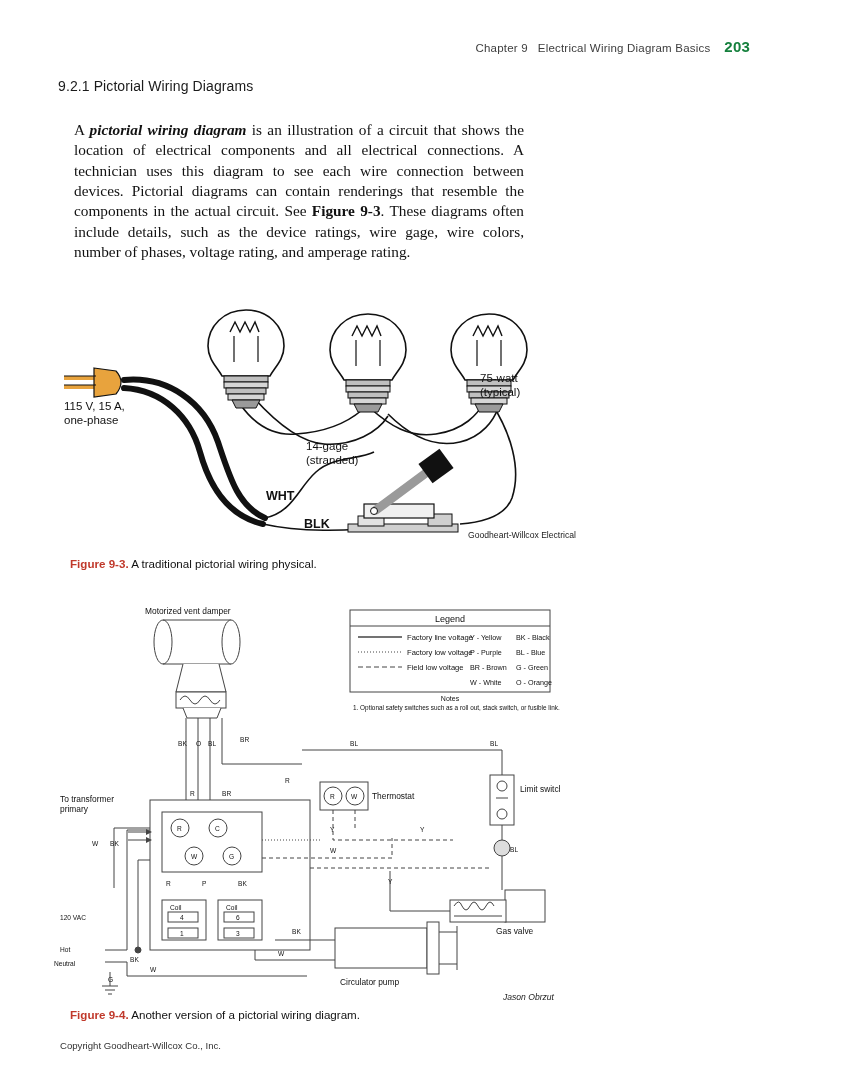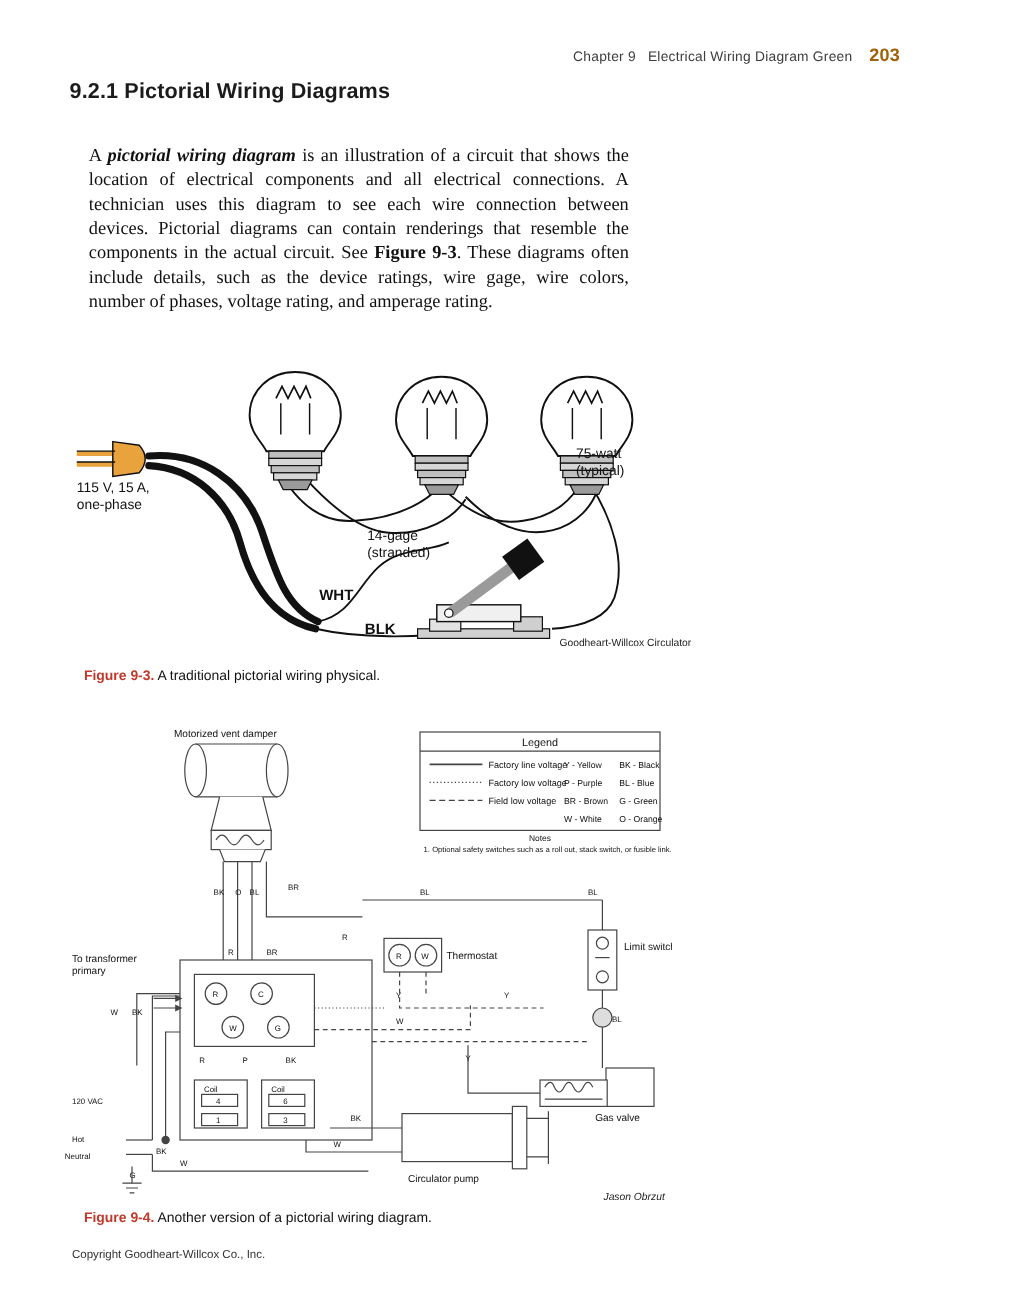--- a/index.html
+++ b/index.html
@@ -85,7 +85,7 @@
 
   <div class="runhead">
     <span class="chap">Chapter 9</span>
-    <span class="chap">Electrical Wiring Diagram Green</span>
+    <span class="chap">Electrical Wiring Diagram Basics</span>
     <span class="pageno">203</span>
   </div>
 

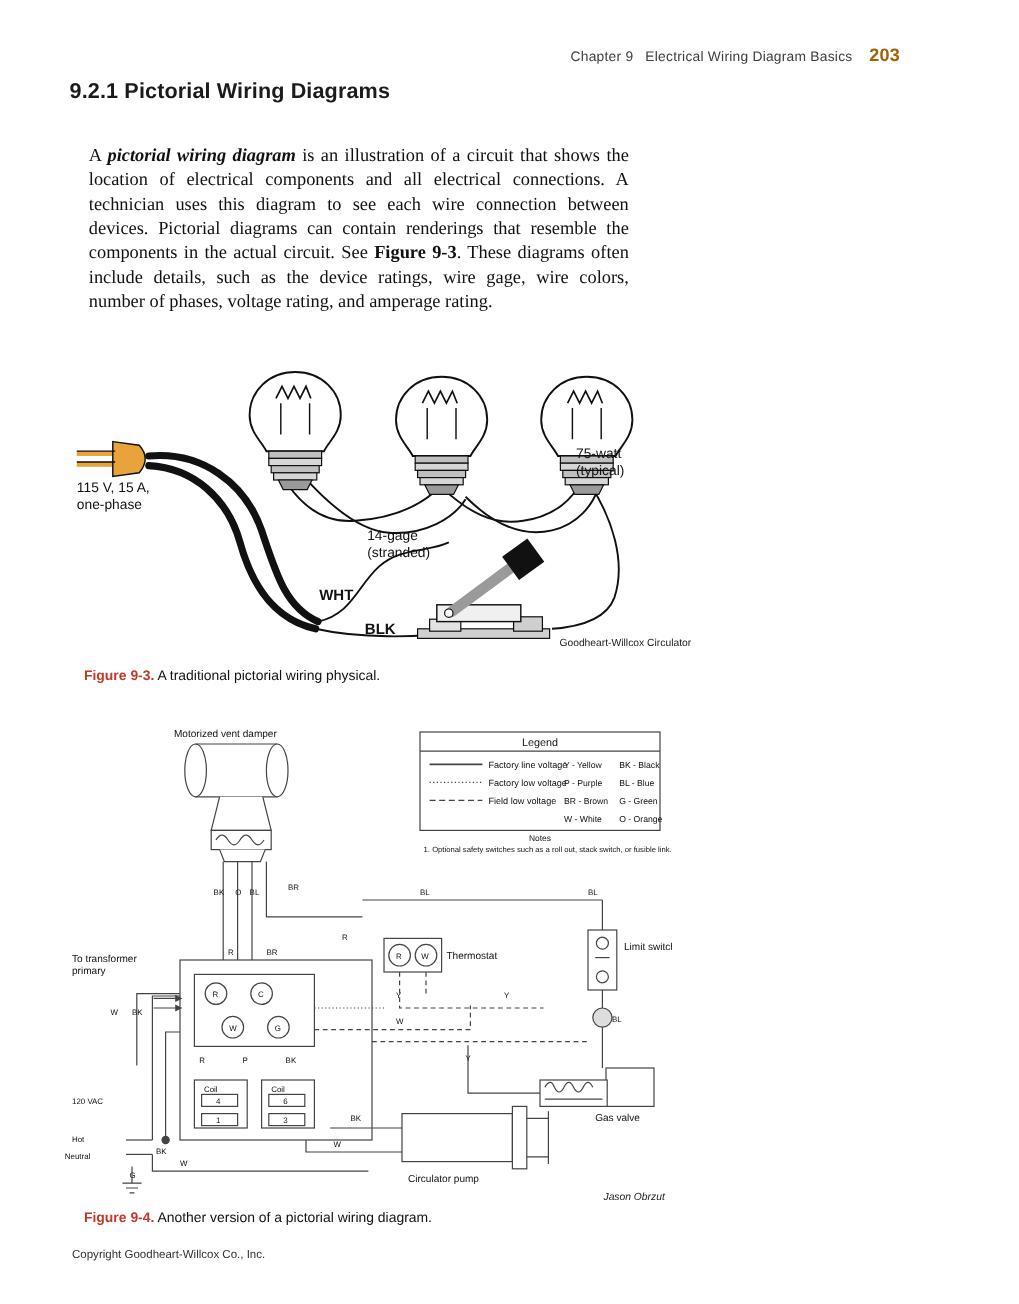--- a/index.html
+++ b/index.html
@@ -23,7 +23,7 @@
   }
   .runhead .chap{color:#3d3d3d;}
   .runhead .pageno{
-    font-weight:bold;font-size:15px;color:#a16207;margin-left:4px;
+    font-weight:bold;font-size:15px;color:#15803d;margin-left:4px;
   }
 
   

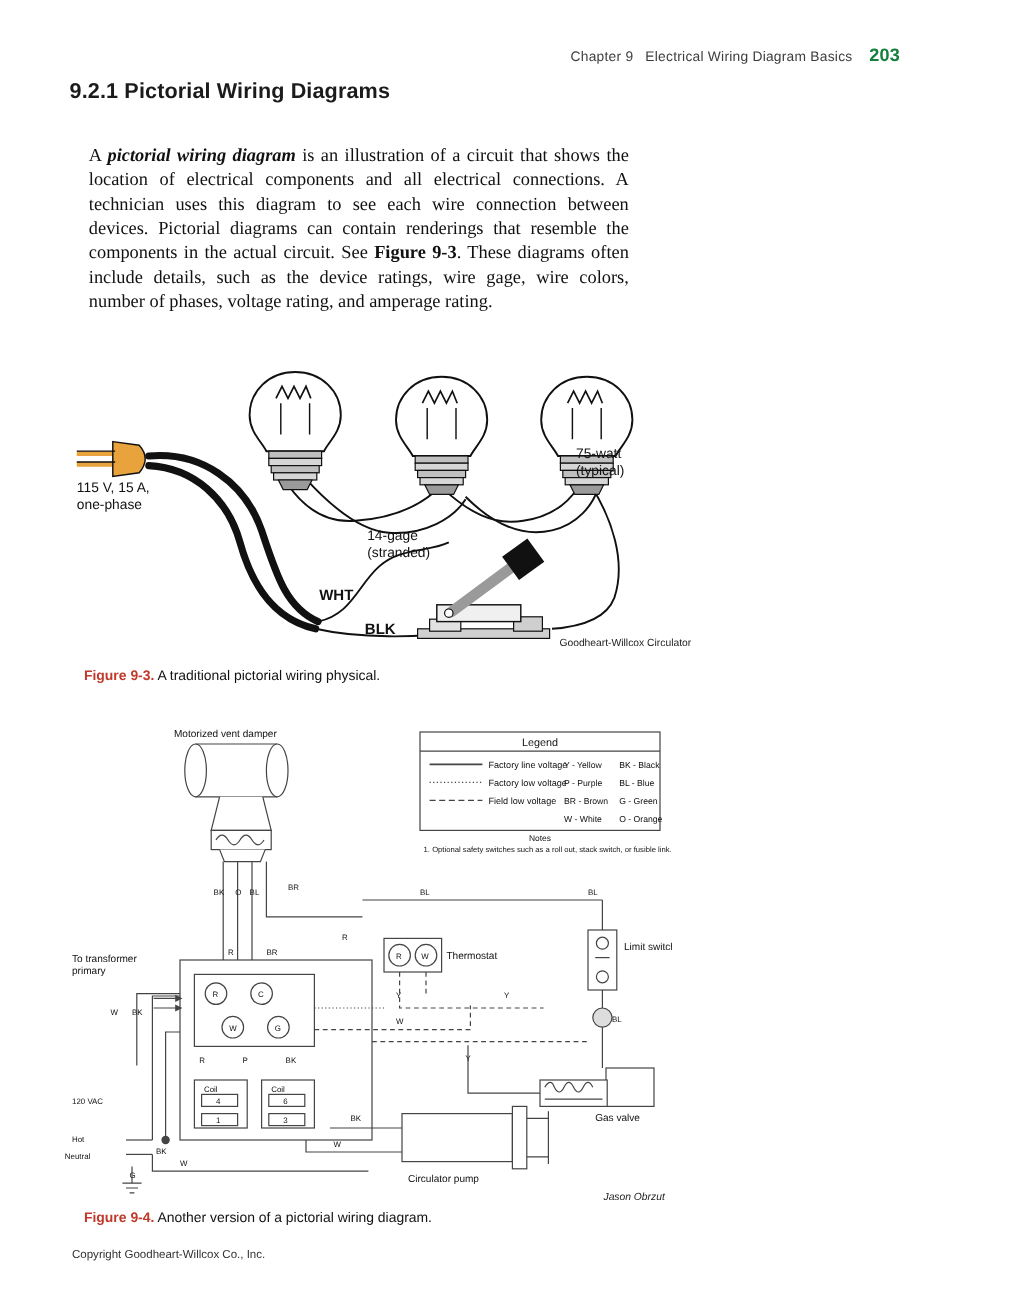--- a/index.html
+++ b/index.html
@@ -28,9 +28,9 @@
 
   
   .h3{
-    position:absolute;left:58px;top:66px;
-    font-family:"Liberation Sans",sans-serif;
-    font-size:18px;color:#1b1b1b;font-weight:bold;
+    position:absolute;left:58px;top:78px;
+    font-family:"Liberation Sans",sans-serif;
+    font-size:14px;color:#1b1b1b;font-weight:normal;
     letter-spacing:.1px;
   }
 

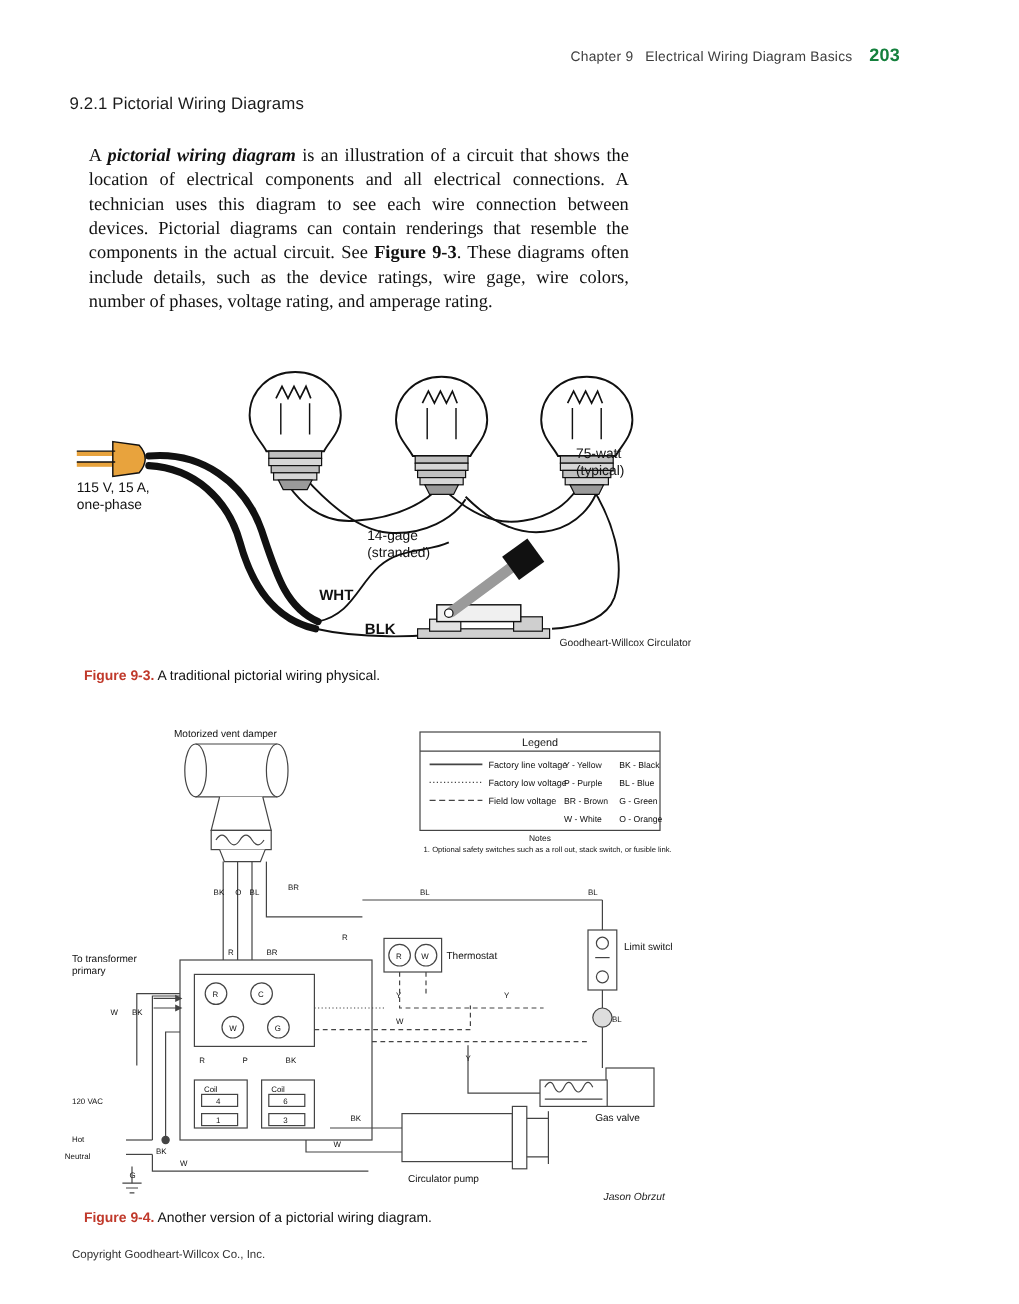--- a/index.html
+++ b/index.html
@@ -174,7 +174,7 @@
       <text x="208" y="208" font-family="Liberation Sans, sans-serif" font-size="12.5" font-weight="bold" fill="#111">WHT</text>
       <text x="246" y="236" font-family="Liberation Sans, sans-serif" font-size="12.5" font-weight="bold" fill="#111">BLK</text>
     </svg>
-    <div class="credit">Goodheart-Willcox Circulator</div>
+    <div class="credit">Goodheart-Willcox Electrical</div>
   </div>
 
   <div class="figcap" style="left:58px;top:557px;">

